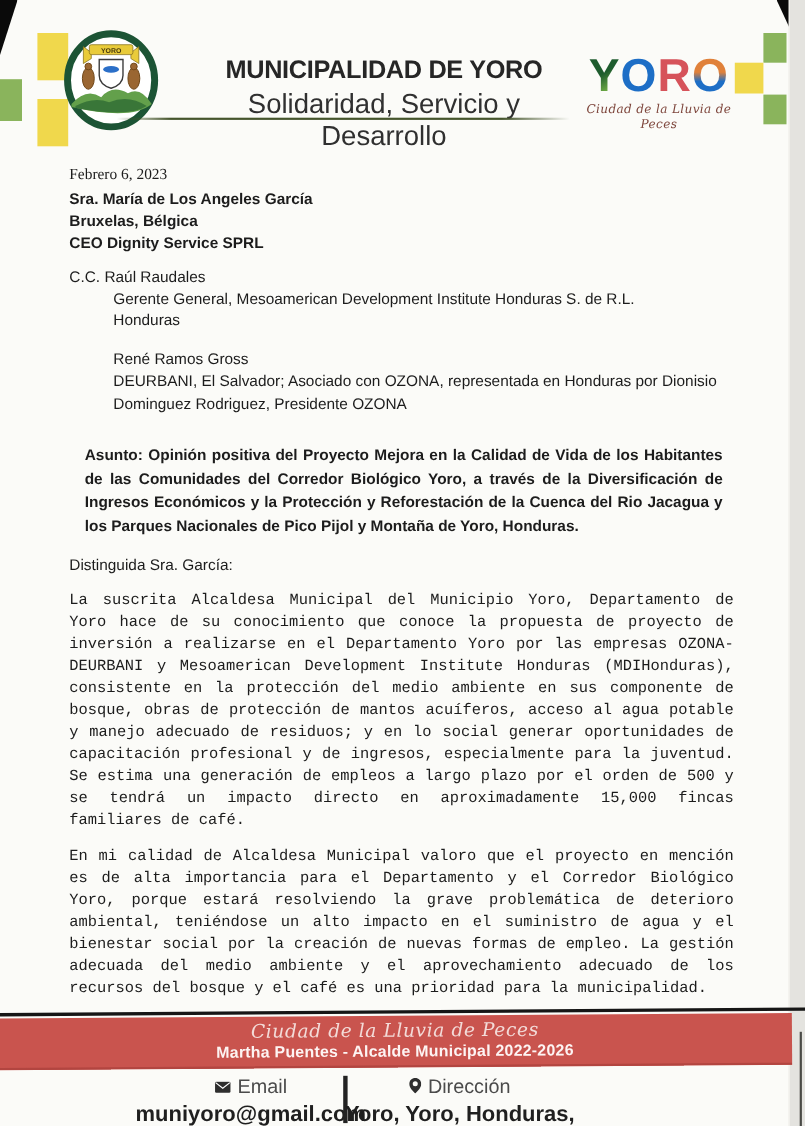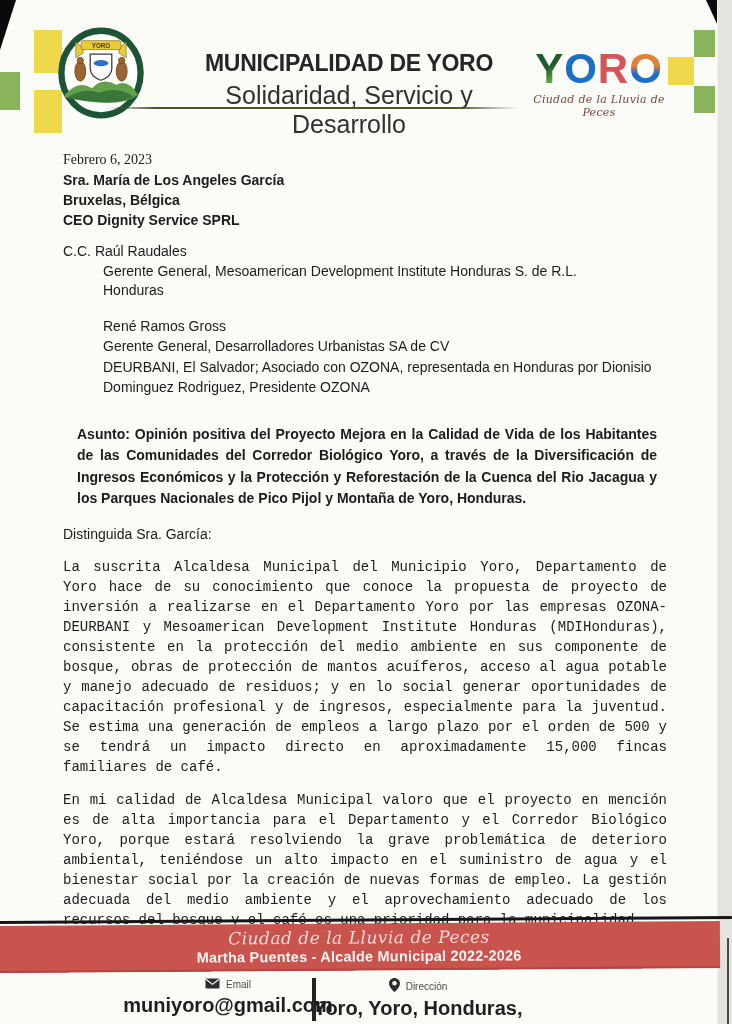--- a/index.html
+++ b/index.html
@@ -125,7 +125,6 @@
 
   <div class="cc-block2">
     <div>René Ramos Gross</div>
-    <div>Gerente General, Desarrolladores Urbanistas SA de CV</div>
     <div>DEURBANI, El Salvador; Asociado con OZONA, representada en Honduras por Dionisio</div>
     <div>Dominguez Rodriguez, Presidente OZONA</div>
   </div>

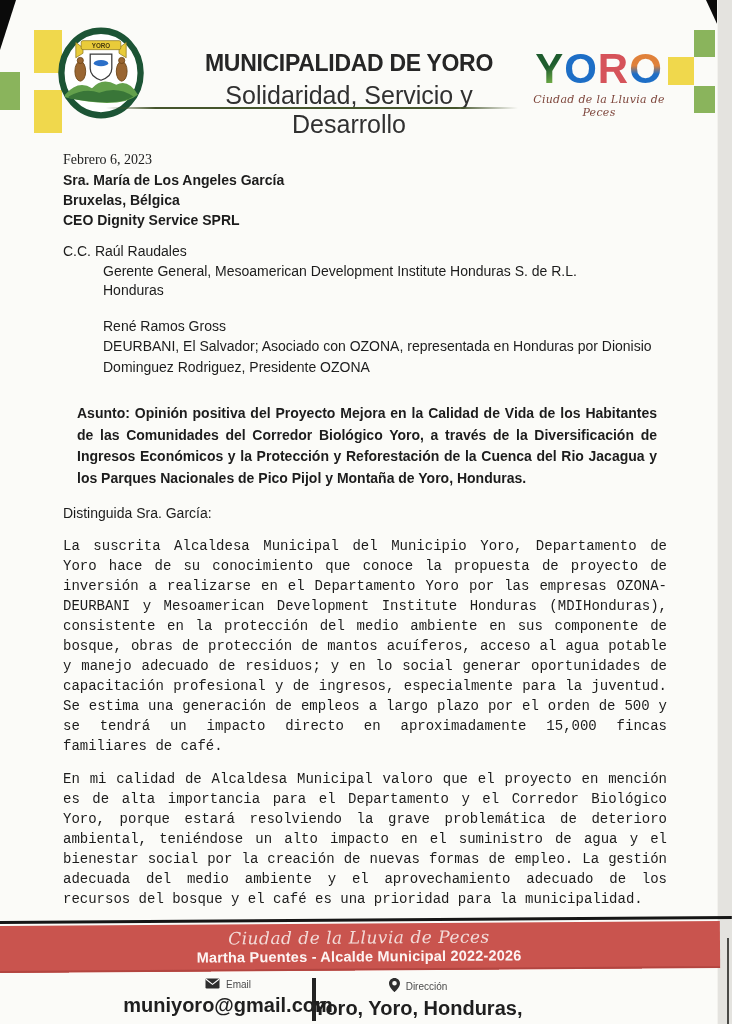--- a/index.html
+++ b/index.html
@@ -59,7 +59,7 @@
   .contact-col{position:absolute;text-align:center;width:220px;}
   .contact-col.email{left:118px;}
   .contact-col.addr{left:308px;}
-  .contact-label{font-size:10px;color:#4b4b4b;display:flex;align-items:center;justify-content:center;gap:6px;}
+  .contact-label{font-size:18px;color:#4b4b4b;display:flex;align-items:center;justify-content:center;gap:6px;}
   .contact-value{font-size:20px;font-weight:700;color:#1f1f1f;margin-top:3px;}
   .contact-divider{position:absolute;left:312px;top:0;width:3.5px;height:43px;background:#232323;}
 </style>

